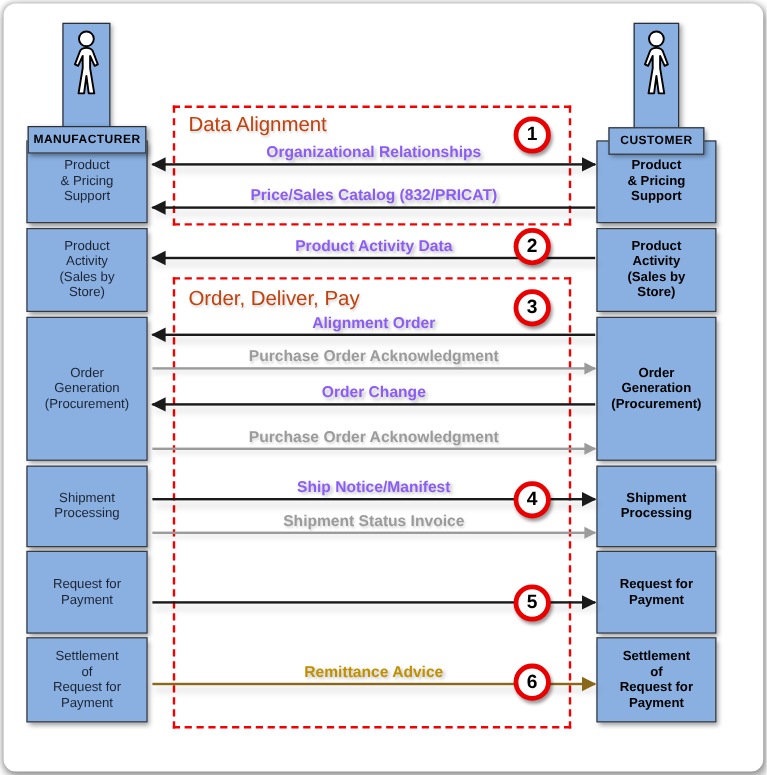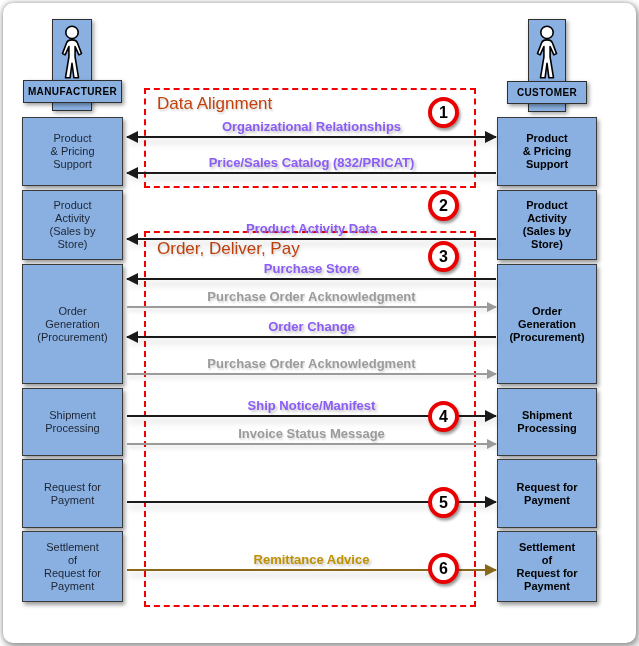--- a/index.html
+++ b/index.html
@@ -15,7 +15,7 @@
   .plate.cust{left:528px;top:19px;width:36px;height:91px;}
   .actorbar{position:absolute;background:#89B0E1;border:1px solid #2f2f2f;z-index:5;
             box-shadow:2px 2px 4px rgba(0,0,0,0.4);display:flex;align-items:center;justify-content:center;
-            font-size:10px;font-weight:bold;color:#000;letter-spacing:.4px;}
+            font-size:10px;font-weight:bold;color:#000;letter-spacing:.4px;margin-top:25px;}
   .actorbar.man{left:23px;top:80px;width:97px;height:21px;}
   .actorbar.cust{left:507px;top:81px;width:78px;height:21px;}
   .person{margin-top:3px;}

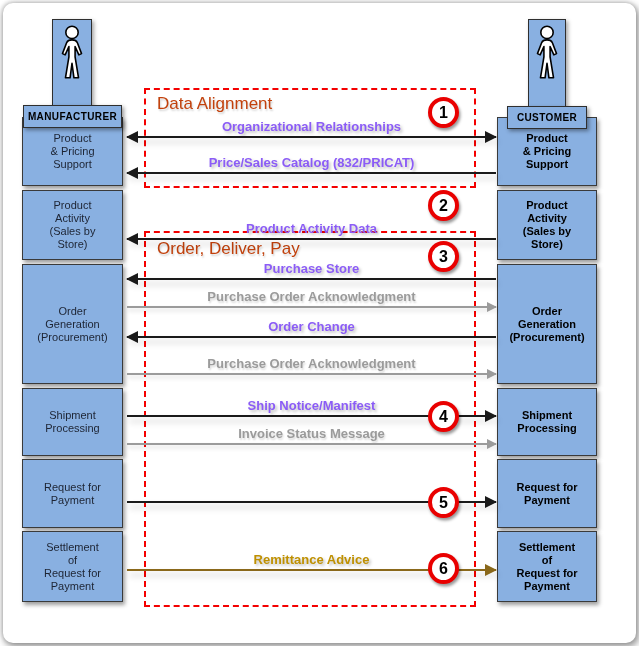--- a/index.html
+++ b/index.html
@@ -58,7 +58,7 @@
   .c-gray .line::before{top:-4px;border-width:5px 10px 5px 0;}
   .c-gray .line::after{top:-4px;border-width:5px 0 5px 10px;}
   .c-gold{--c:#8a681a;} .c-gold .lbl{color:#bf9000;}
-  .m1{top:118px;} .m2{top:154px;} .m3{top:196px;margin-top:24px;} .m4{top:260px;} .m5{top:288px;}
+  .m1{top:118px;} .m2{top:154px;} .m3{top:196px;} .m4{top:260px;} .m5{top:288px;}
   .m6{top:318px;} .m7{top:355px;} .m8{top:397px;} .m9{top:425px;} .m10{top:483px;} .m11{top:551px;}
 
   

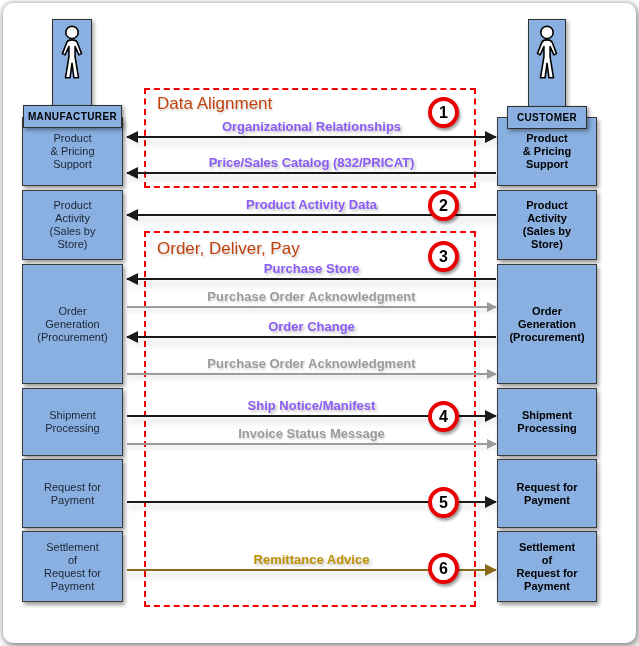--- a/index.html
+++ b/index.html
@@ -139,7 +139,7 @@
     <div class="line"></div>
   </div>
   <div class="msg m4 dir-left c-black">
-    <span class="lbl">Purchase Store</span>
+    <span class="lbl">Alignment Order</span>
     <div class="line"></div>
   </div>
   <div class="msg m5 dir-right c-gray">

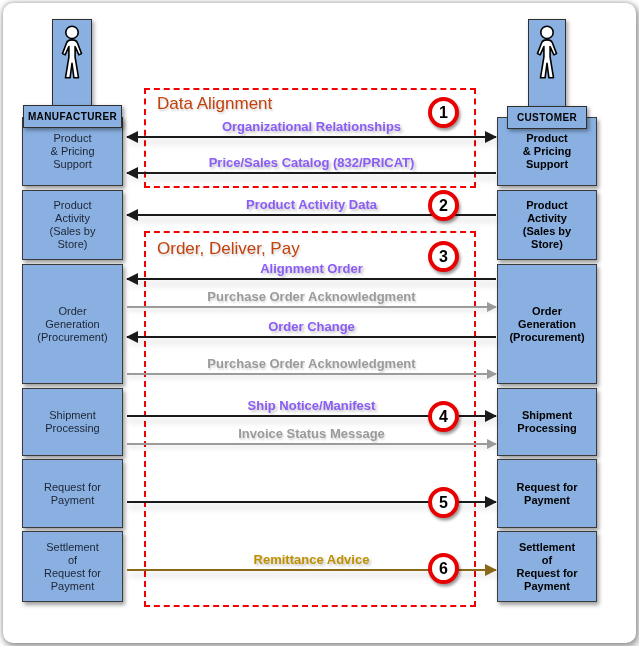--- a/index.html
+++ b/index.html
@@ -159,7 +159,7 @@
     <div class="line"></div>
   </div>
   <div class="msg m9 dir-right c-gray">
-    <span class="lbl">Invoice Status Message</span>
+    <span class="lbl">Shipment Status Invoice</span>
     <div class="line"></div>
   </div>
   <div class="msg m10 dir-right c-black">

